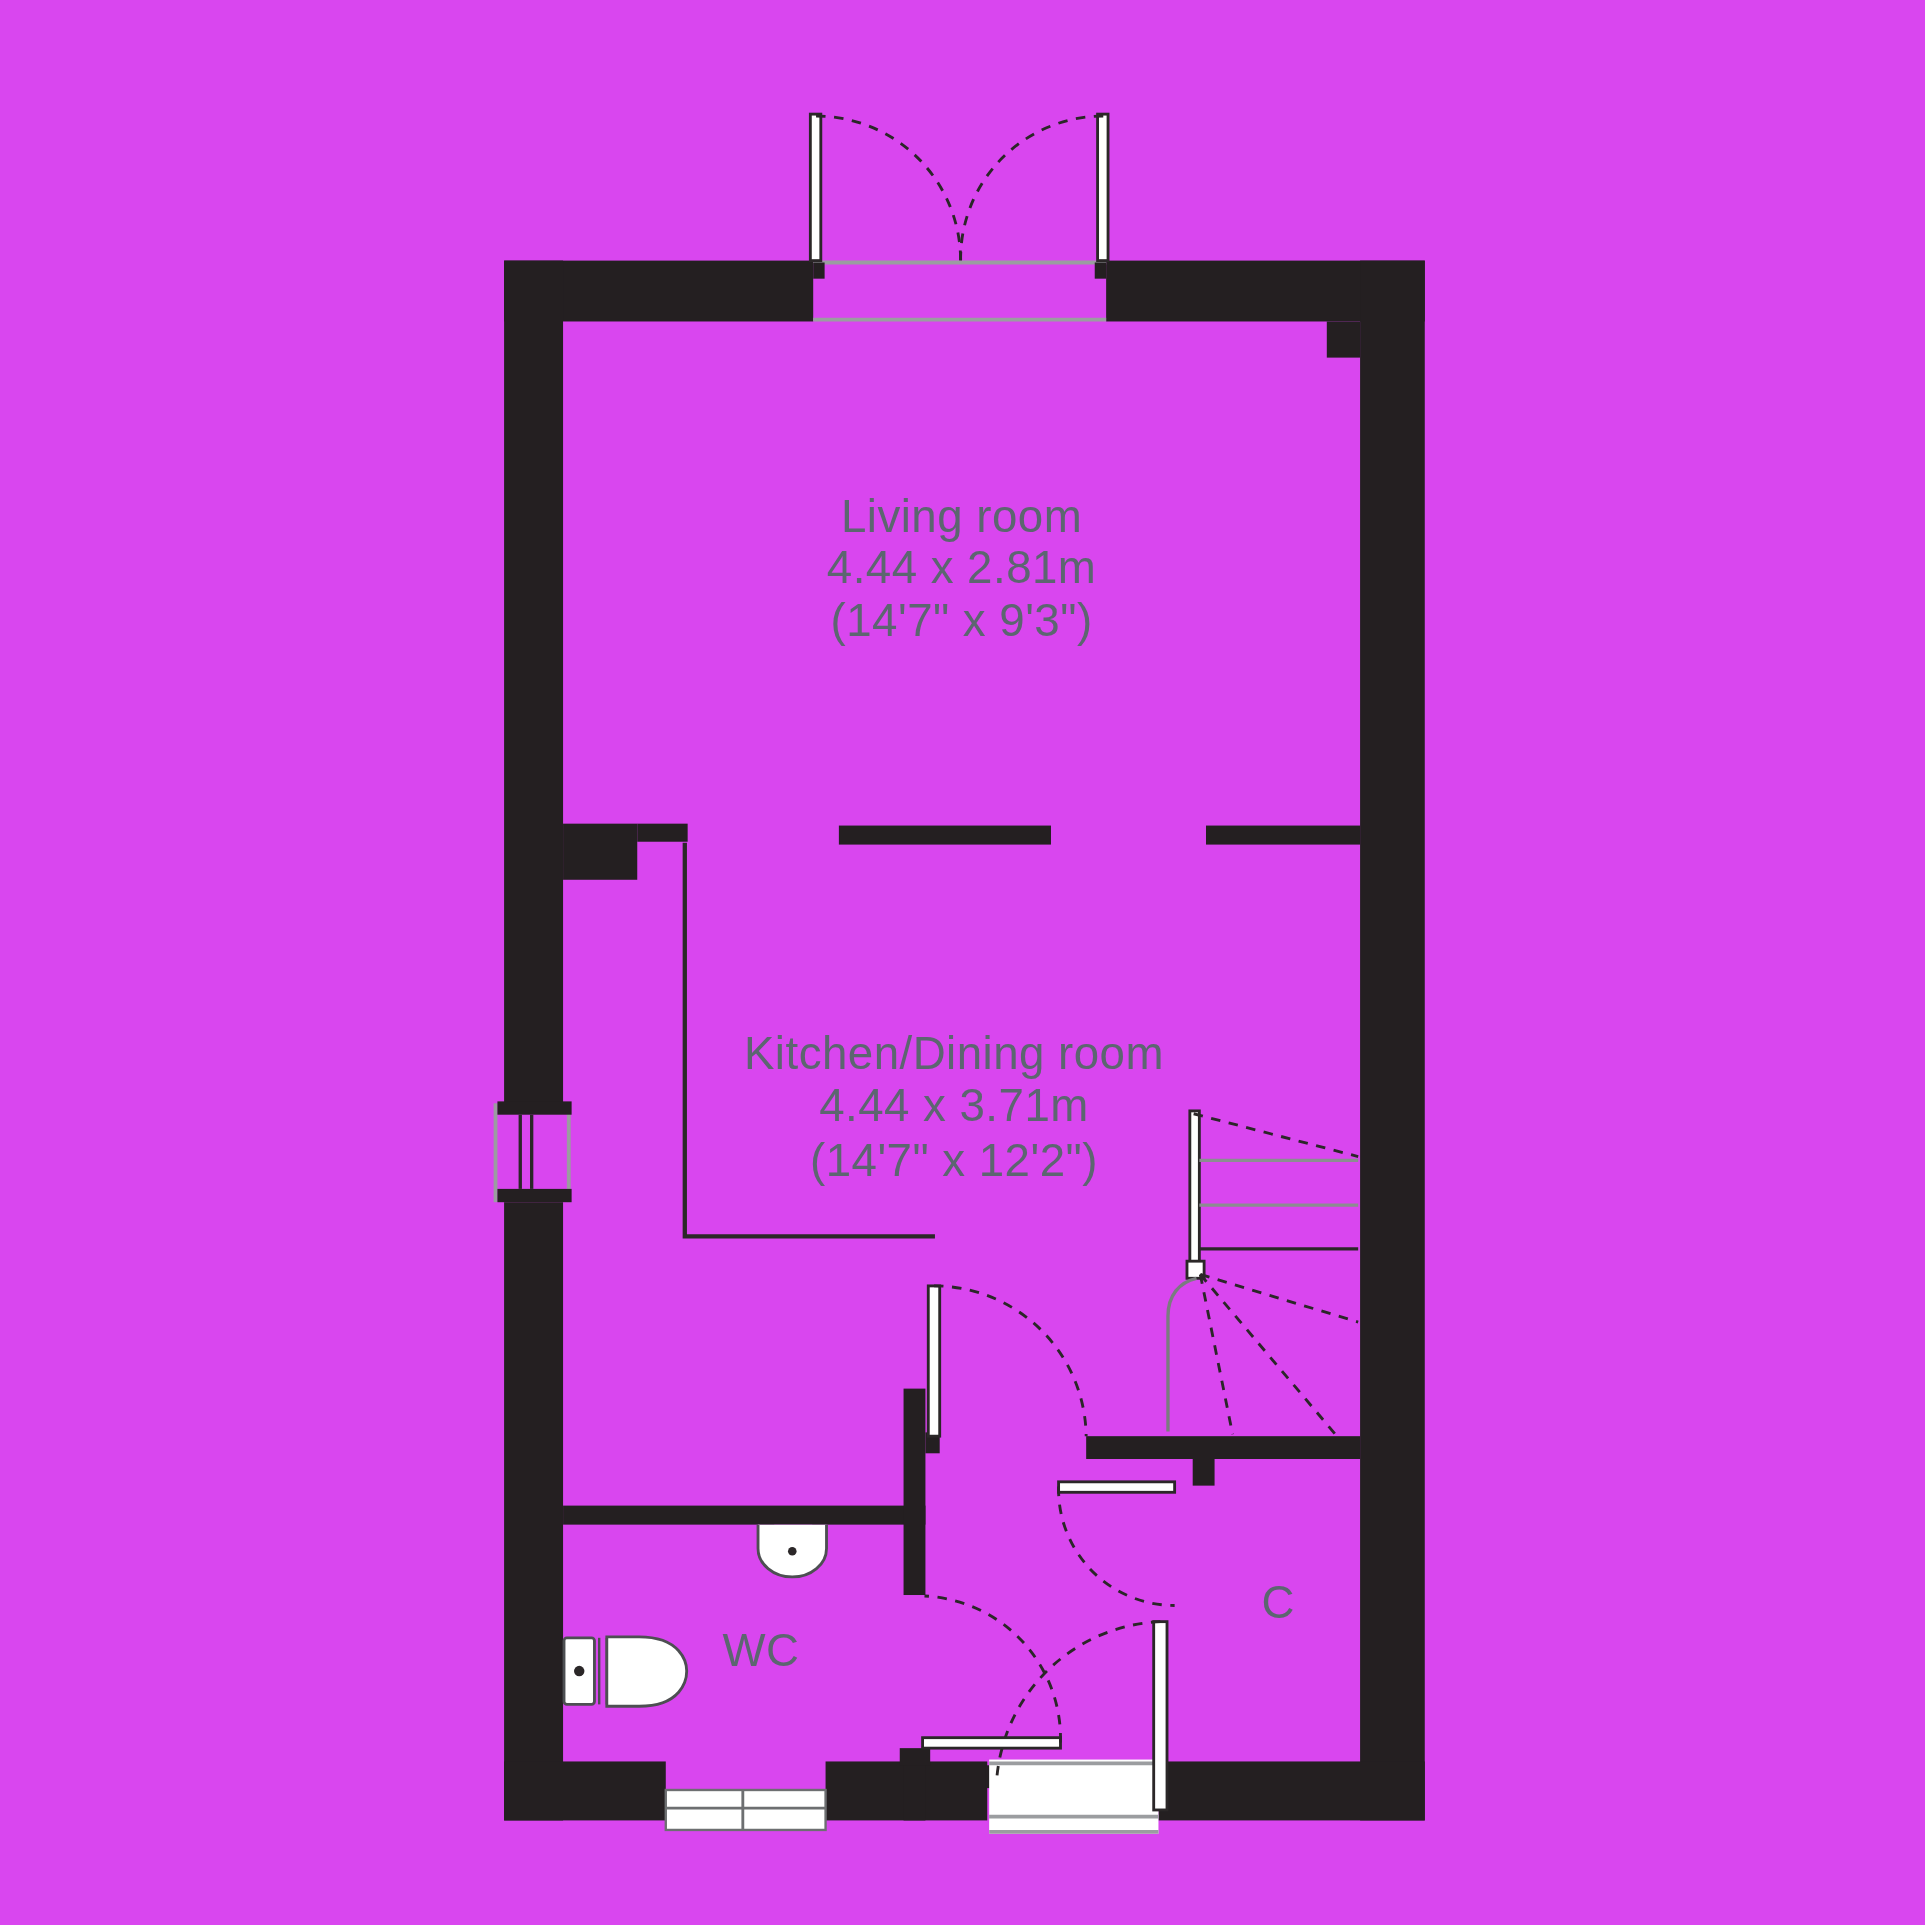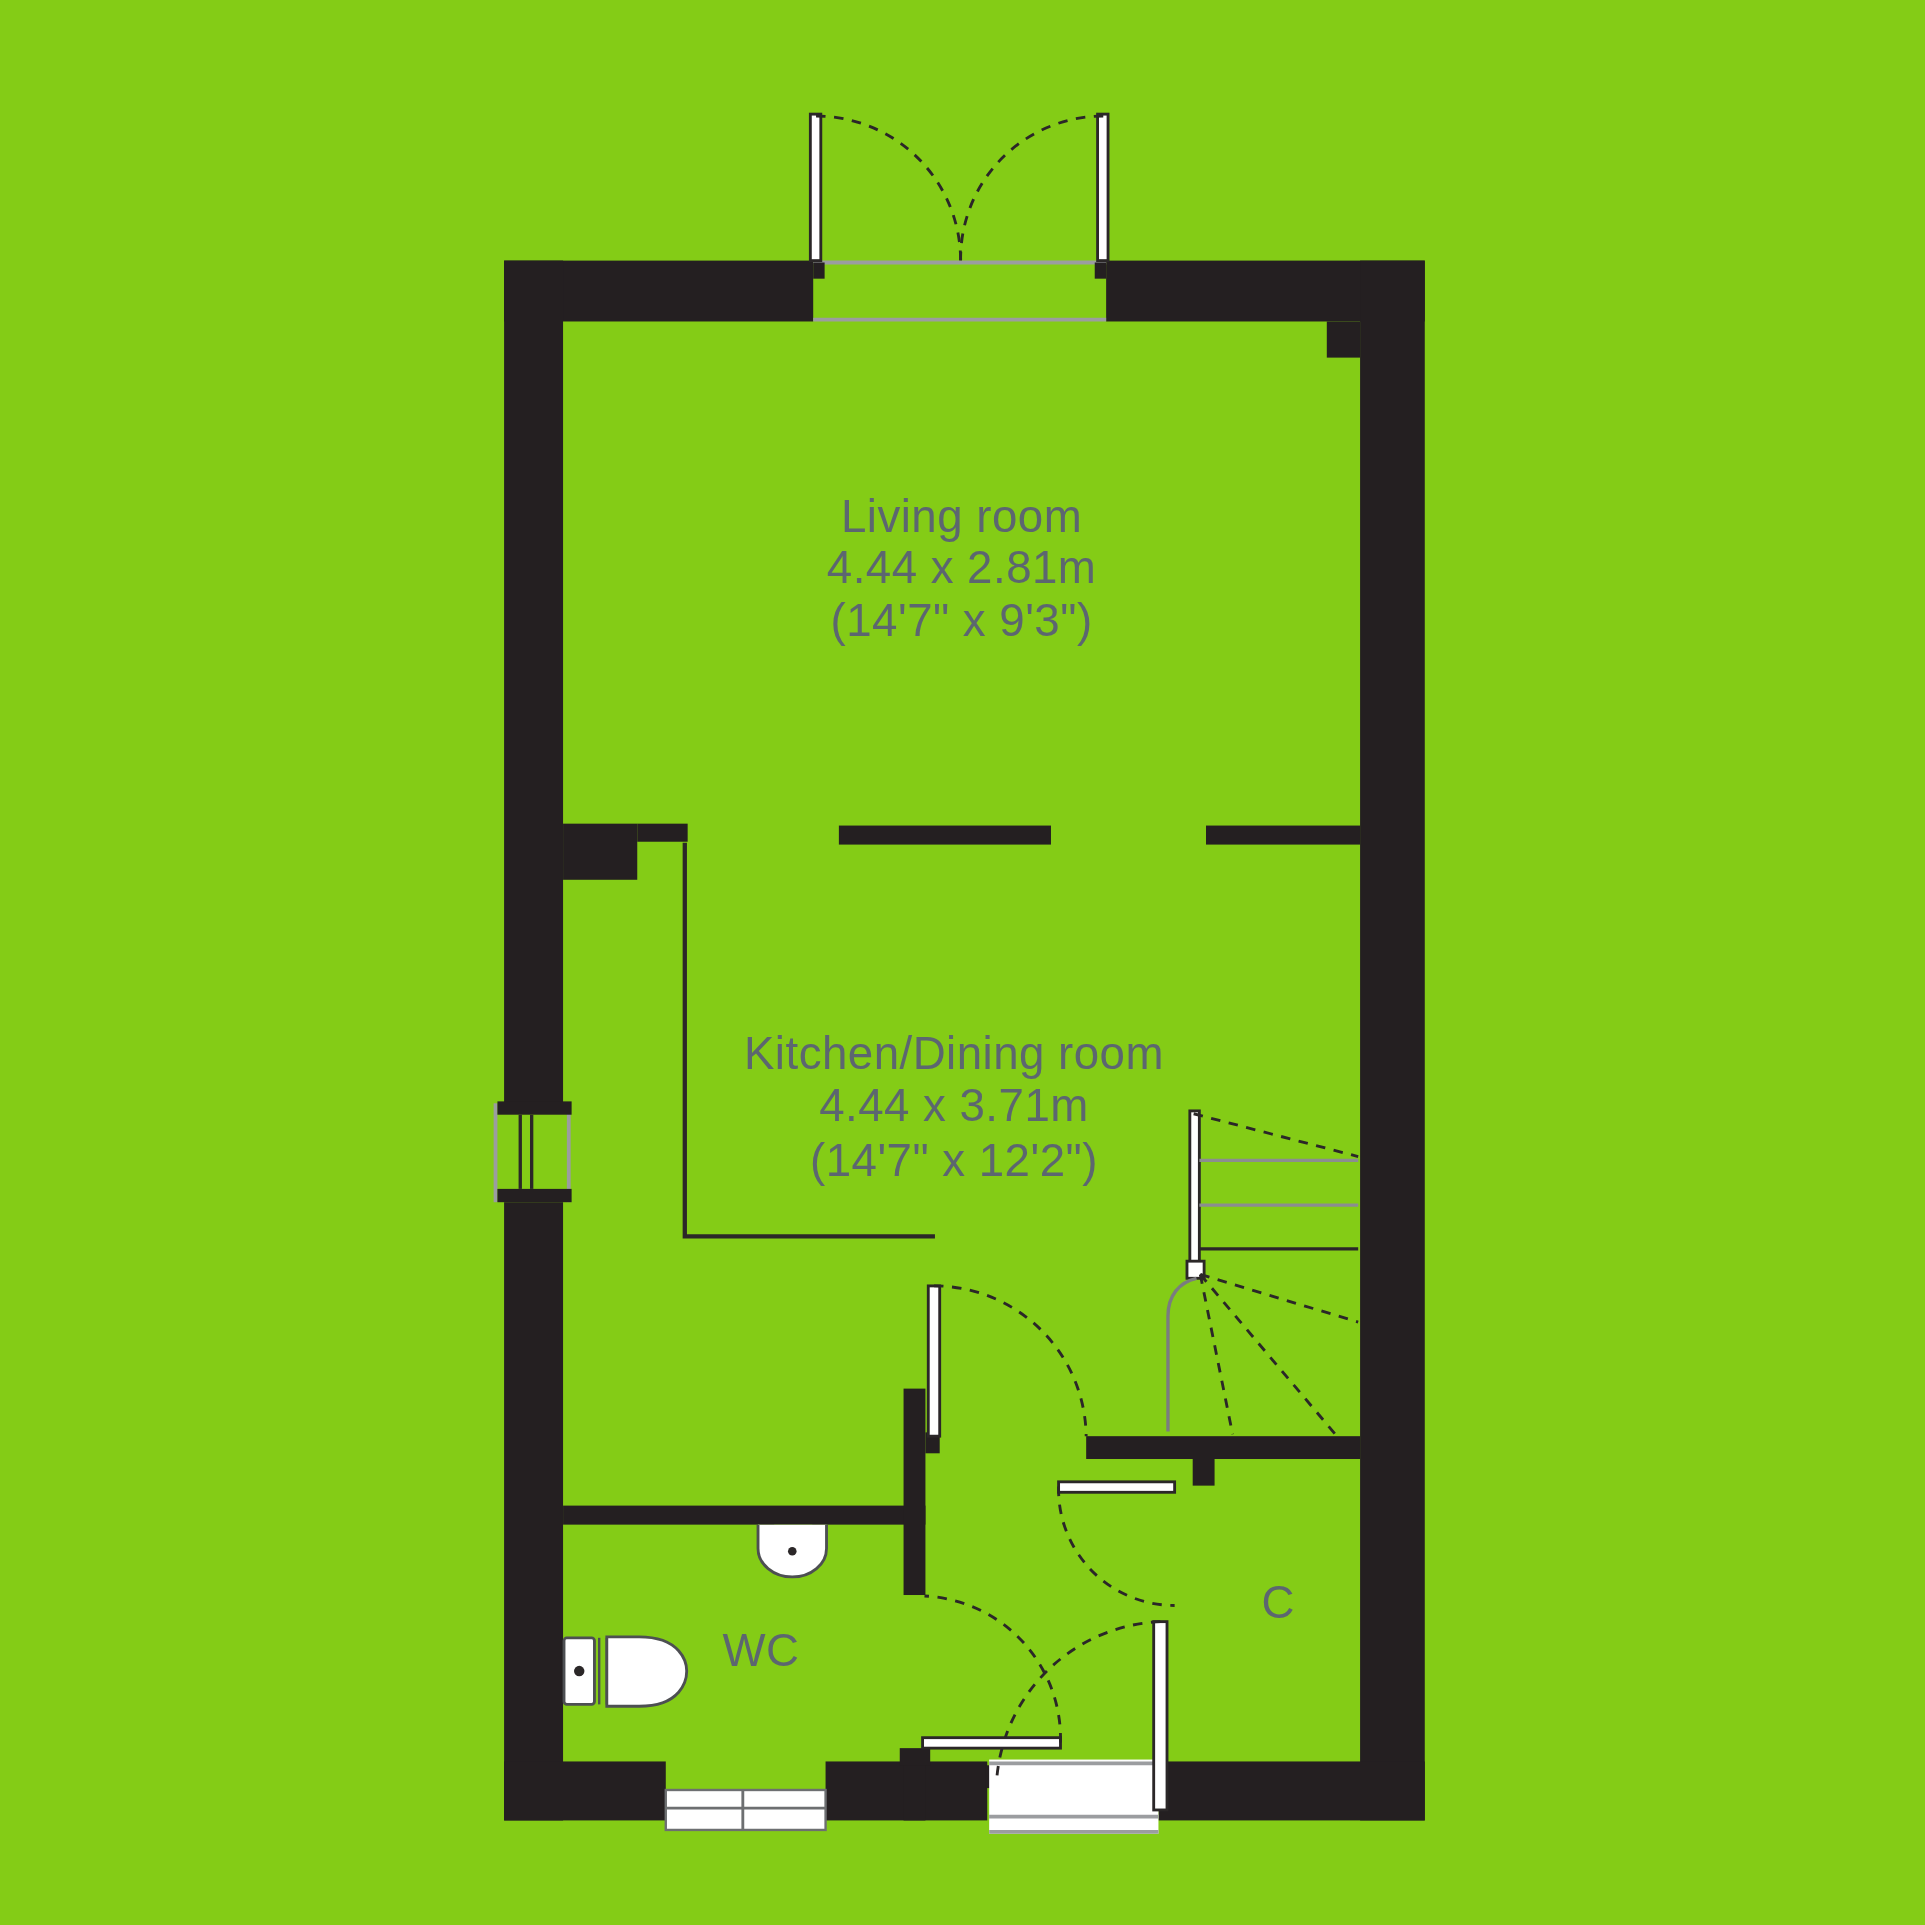--- a/index.html
+++ b/index.html
@@ -14,7 +14,7 @@
     position: relative;
     width: 1926px;
     height: 1926px;
-    background: #84cc16;
+    background: #d946ef;
   }
   svg { display: block; }
   .wall   { fill: #241f21; stroke: none; }

